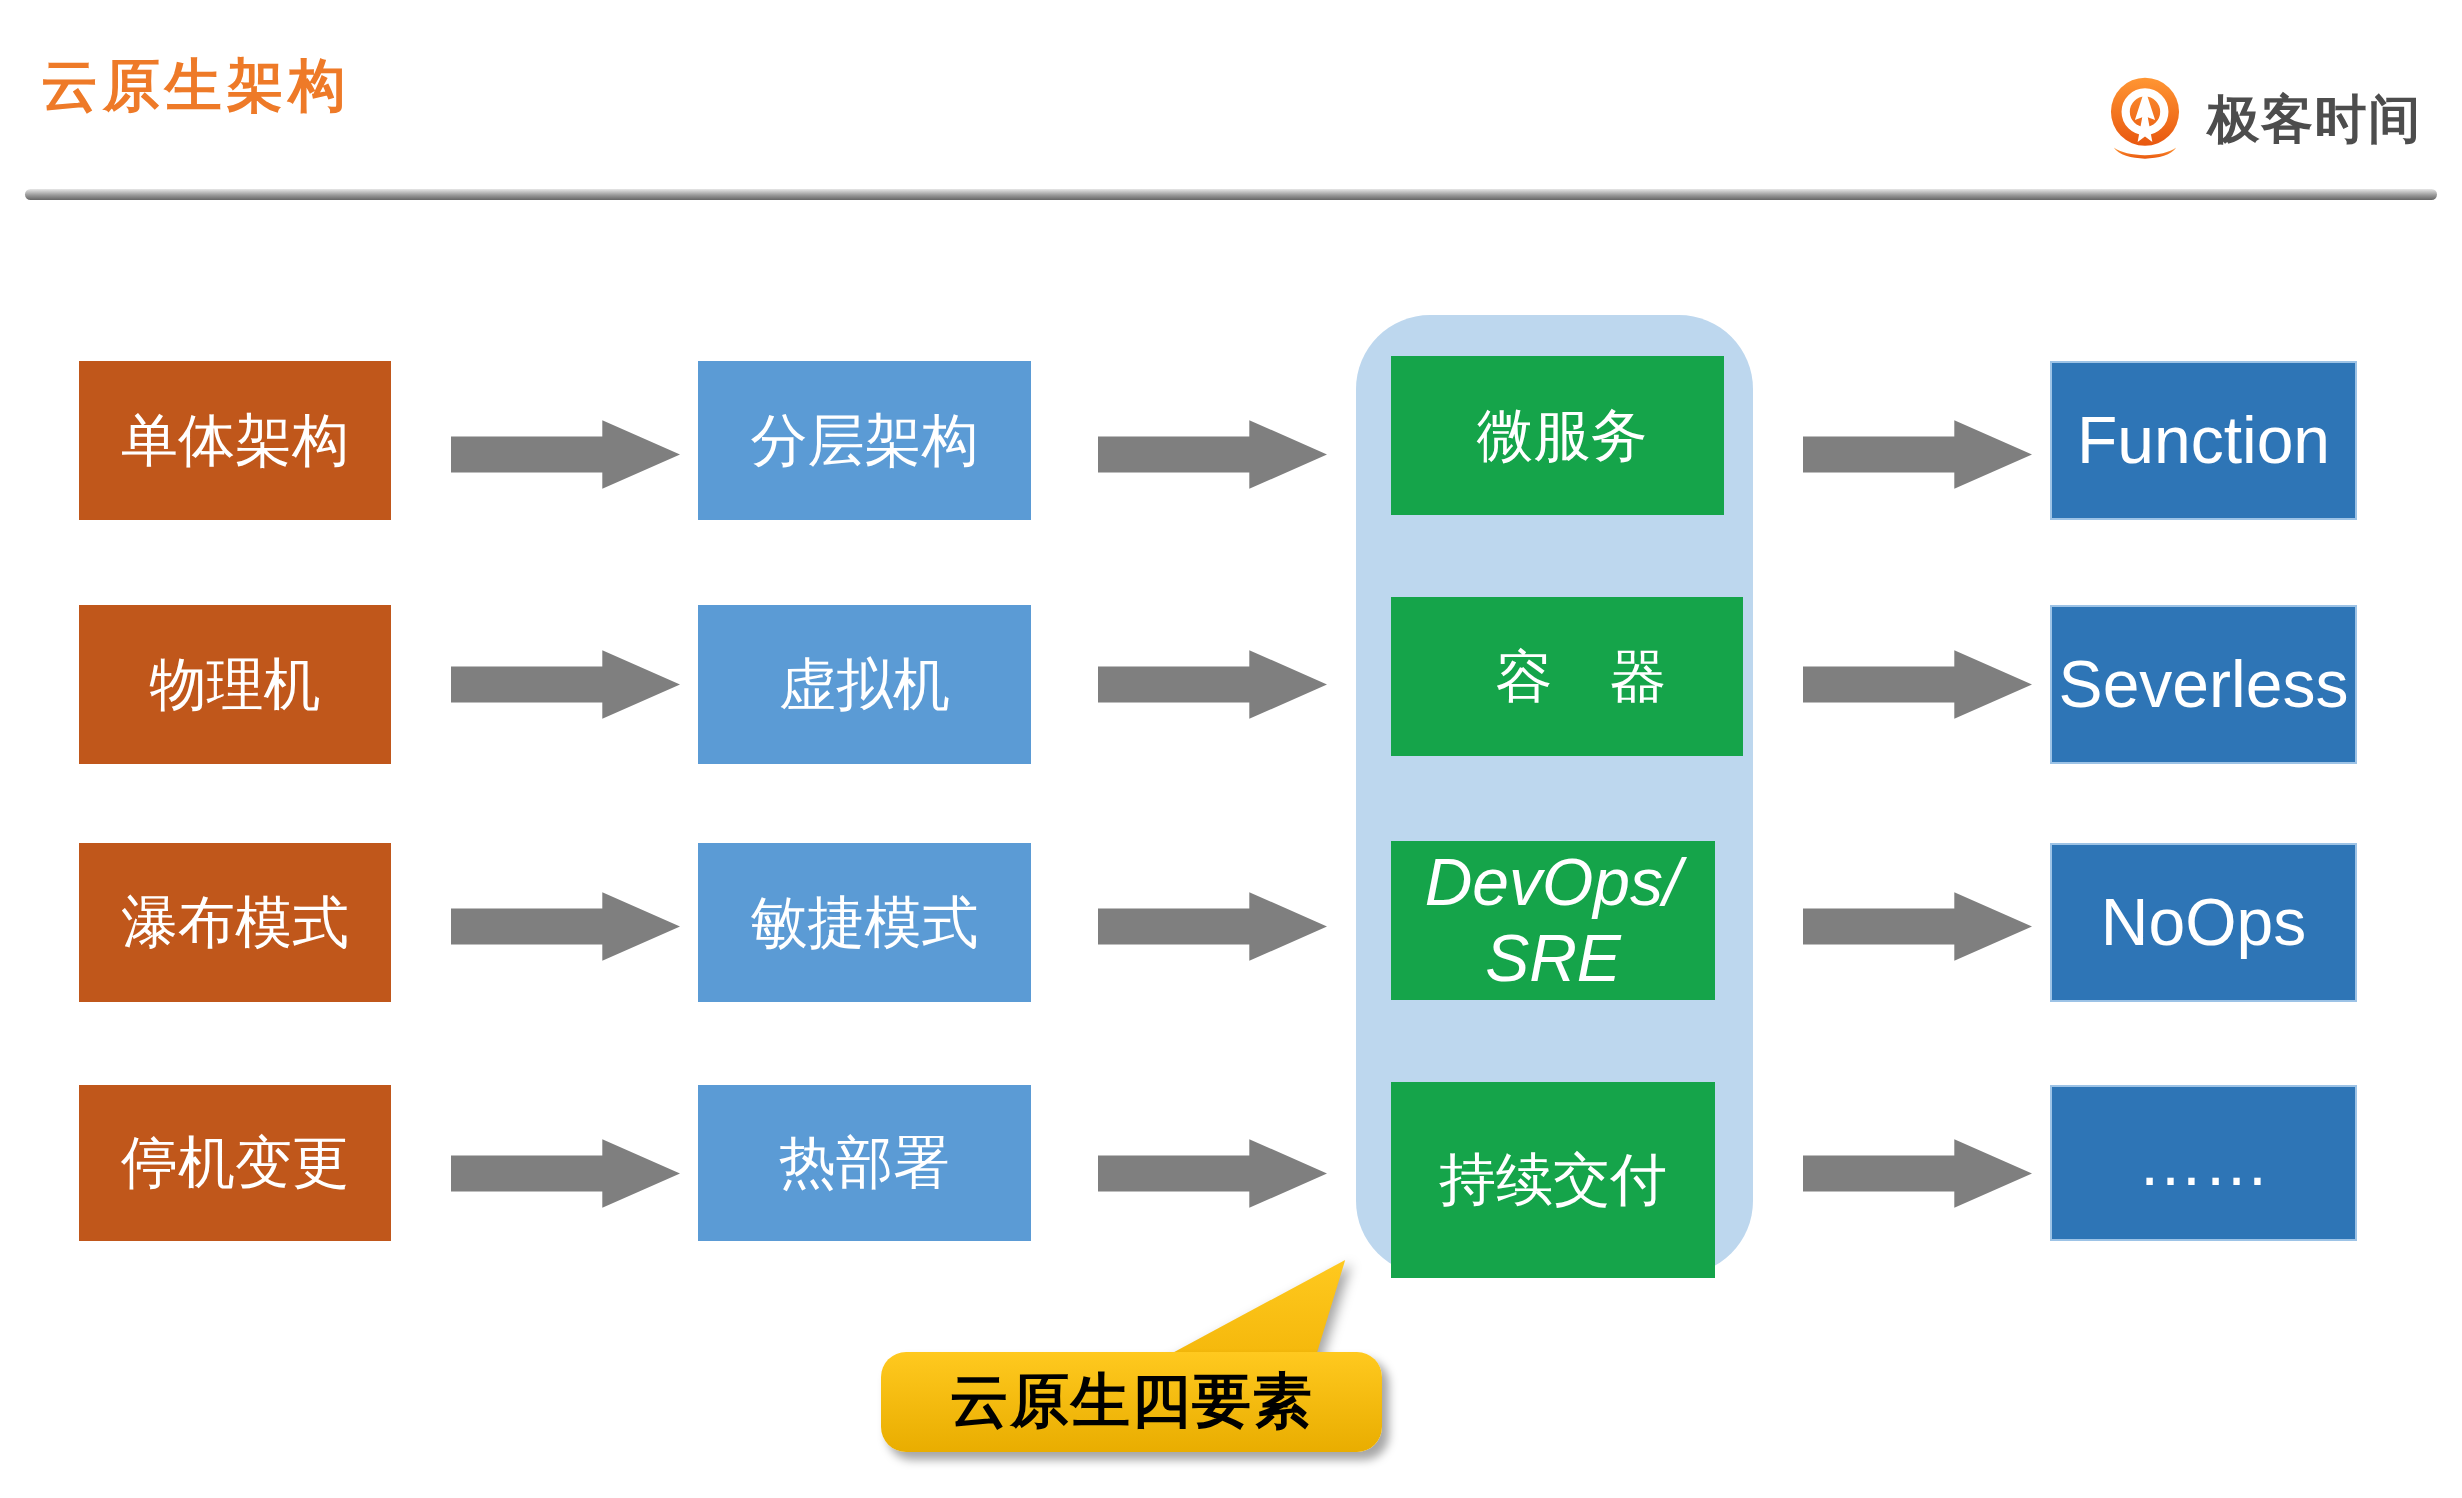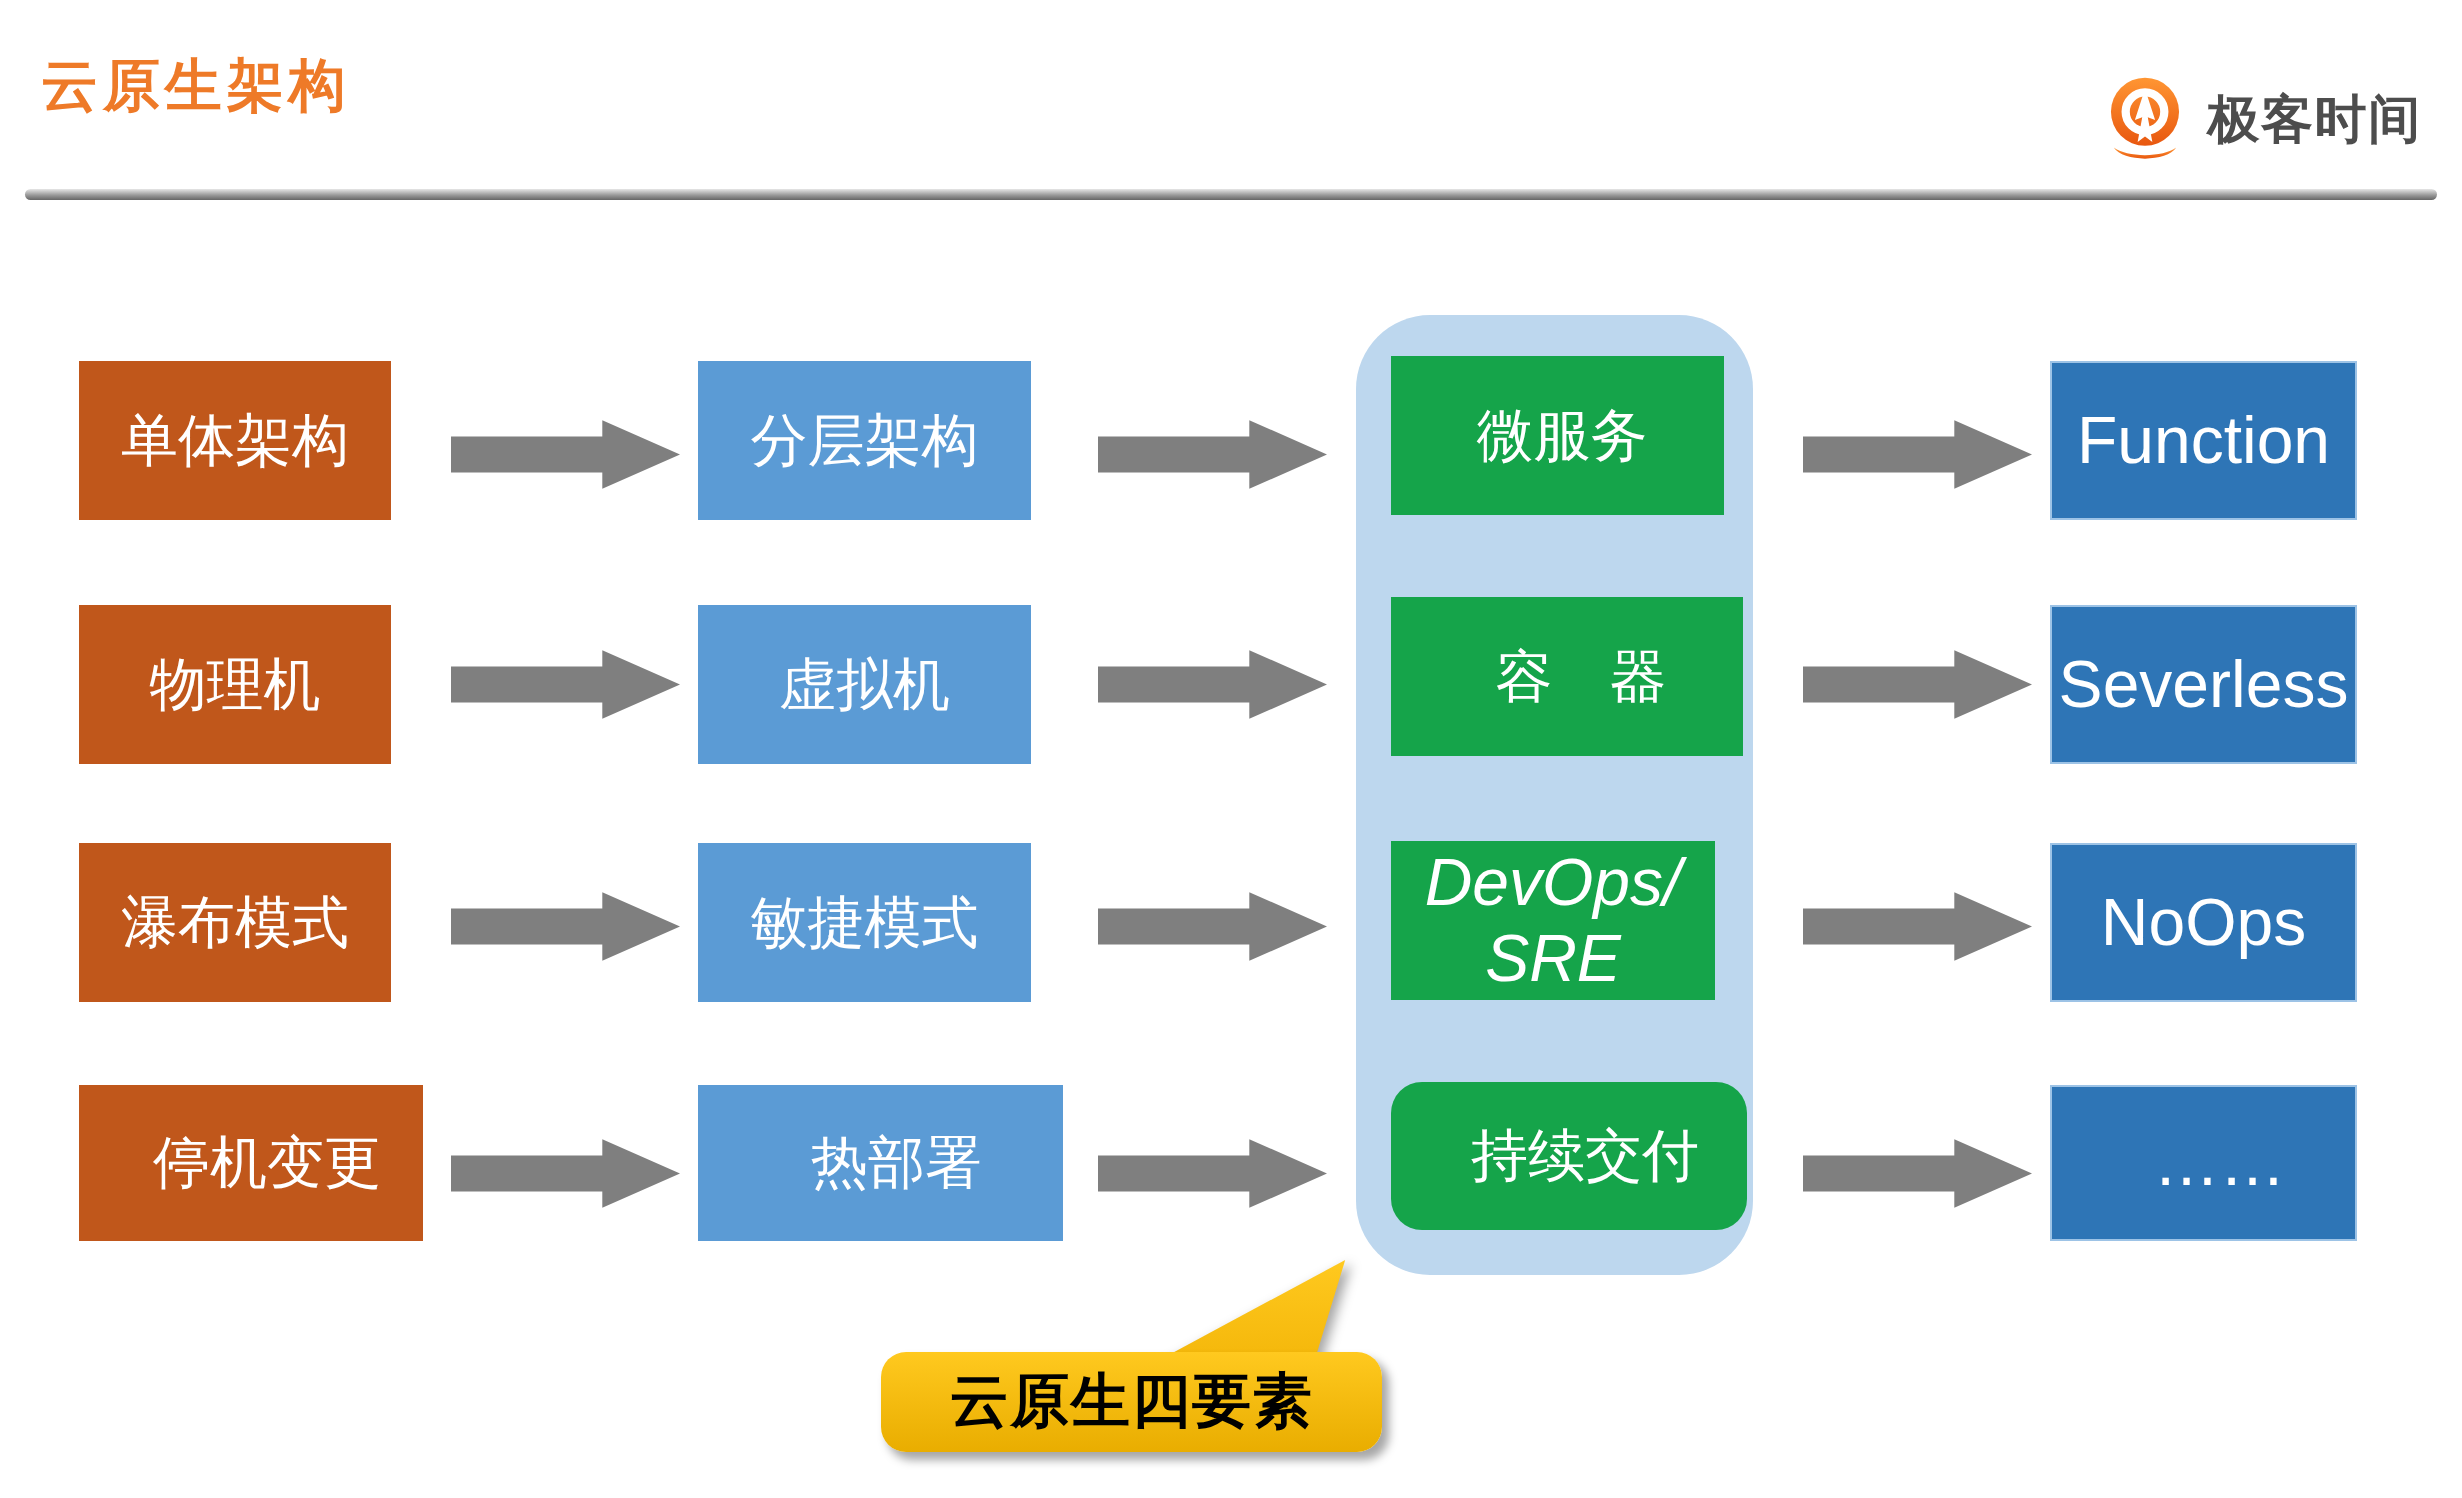--- a/index.html
+++ b/index.html
@@ -43,7 +43,7 @@
   .r1{top:361px;height:159px;}
   .r2{top:605px;height:159px;}
   .r3{top:843px;height:159px;}
-  .r4{top:1085px;height:156px;padding-left:32px;}
+  .r4{top:1085px;height:156px;}
   .c3.r1{top:356px;padding-left:9px;}
   .c3.r2{top:597px;padding-left:28px;}
   .c3.r3{top:841px;font-style:italic;}

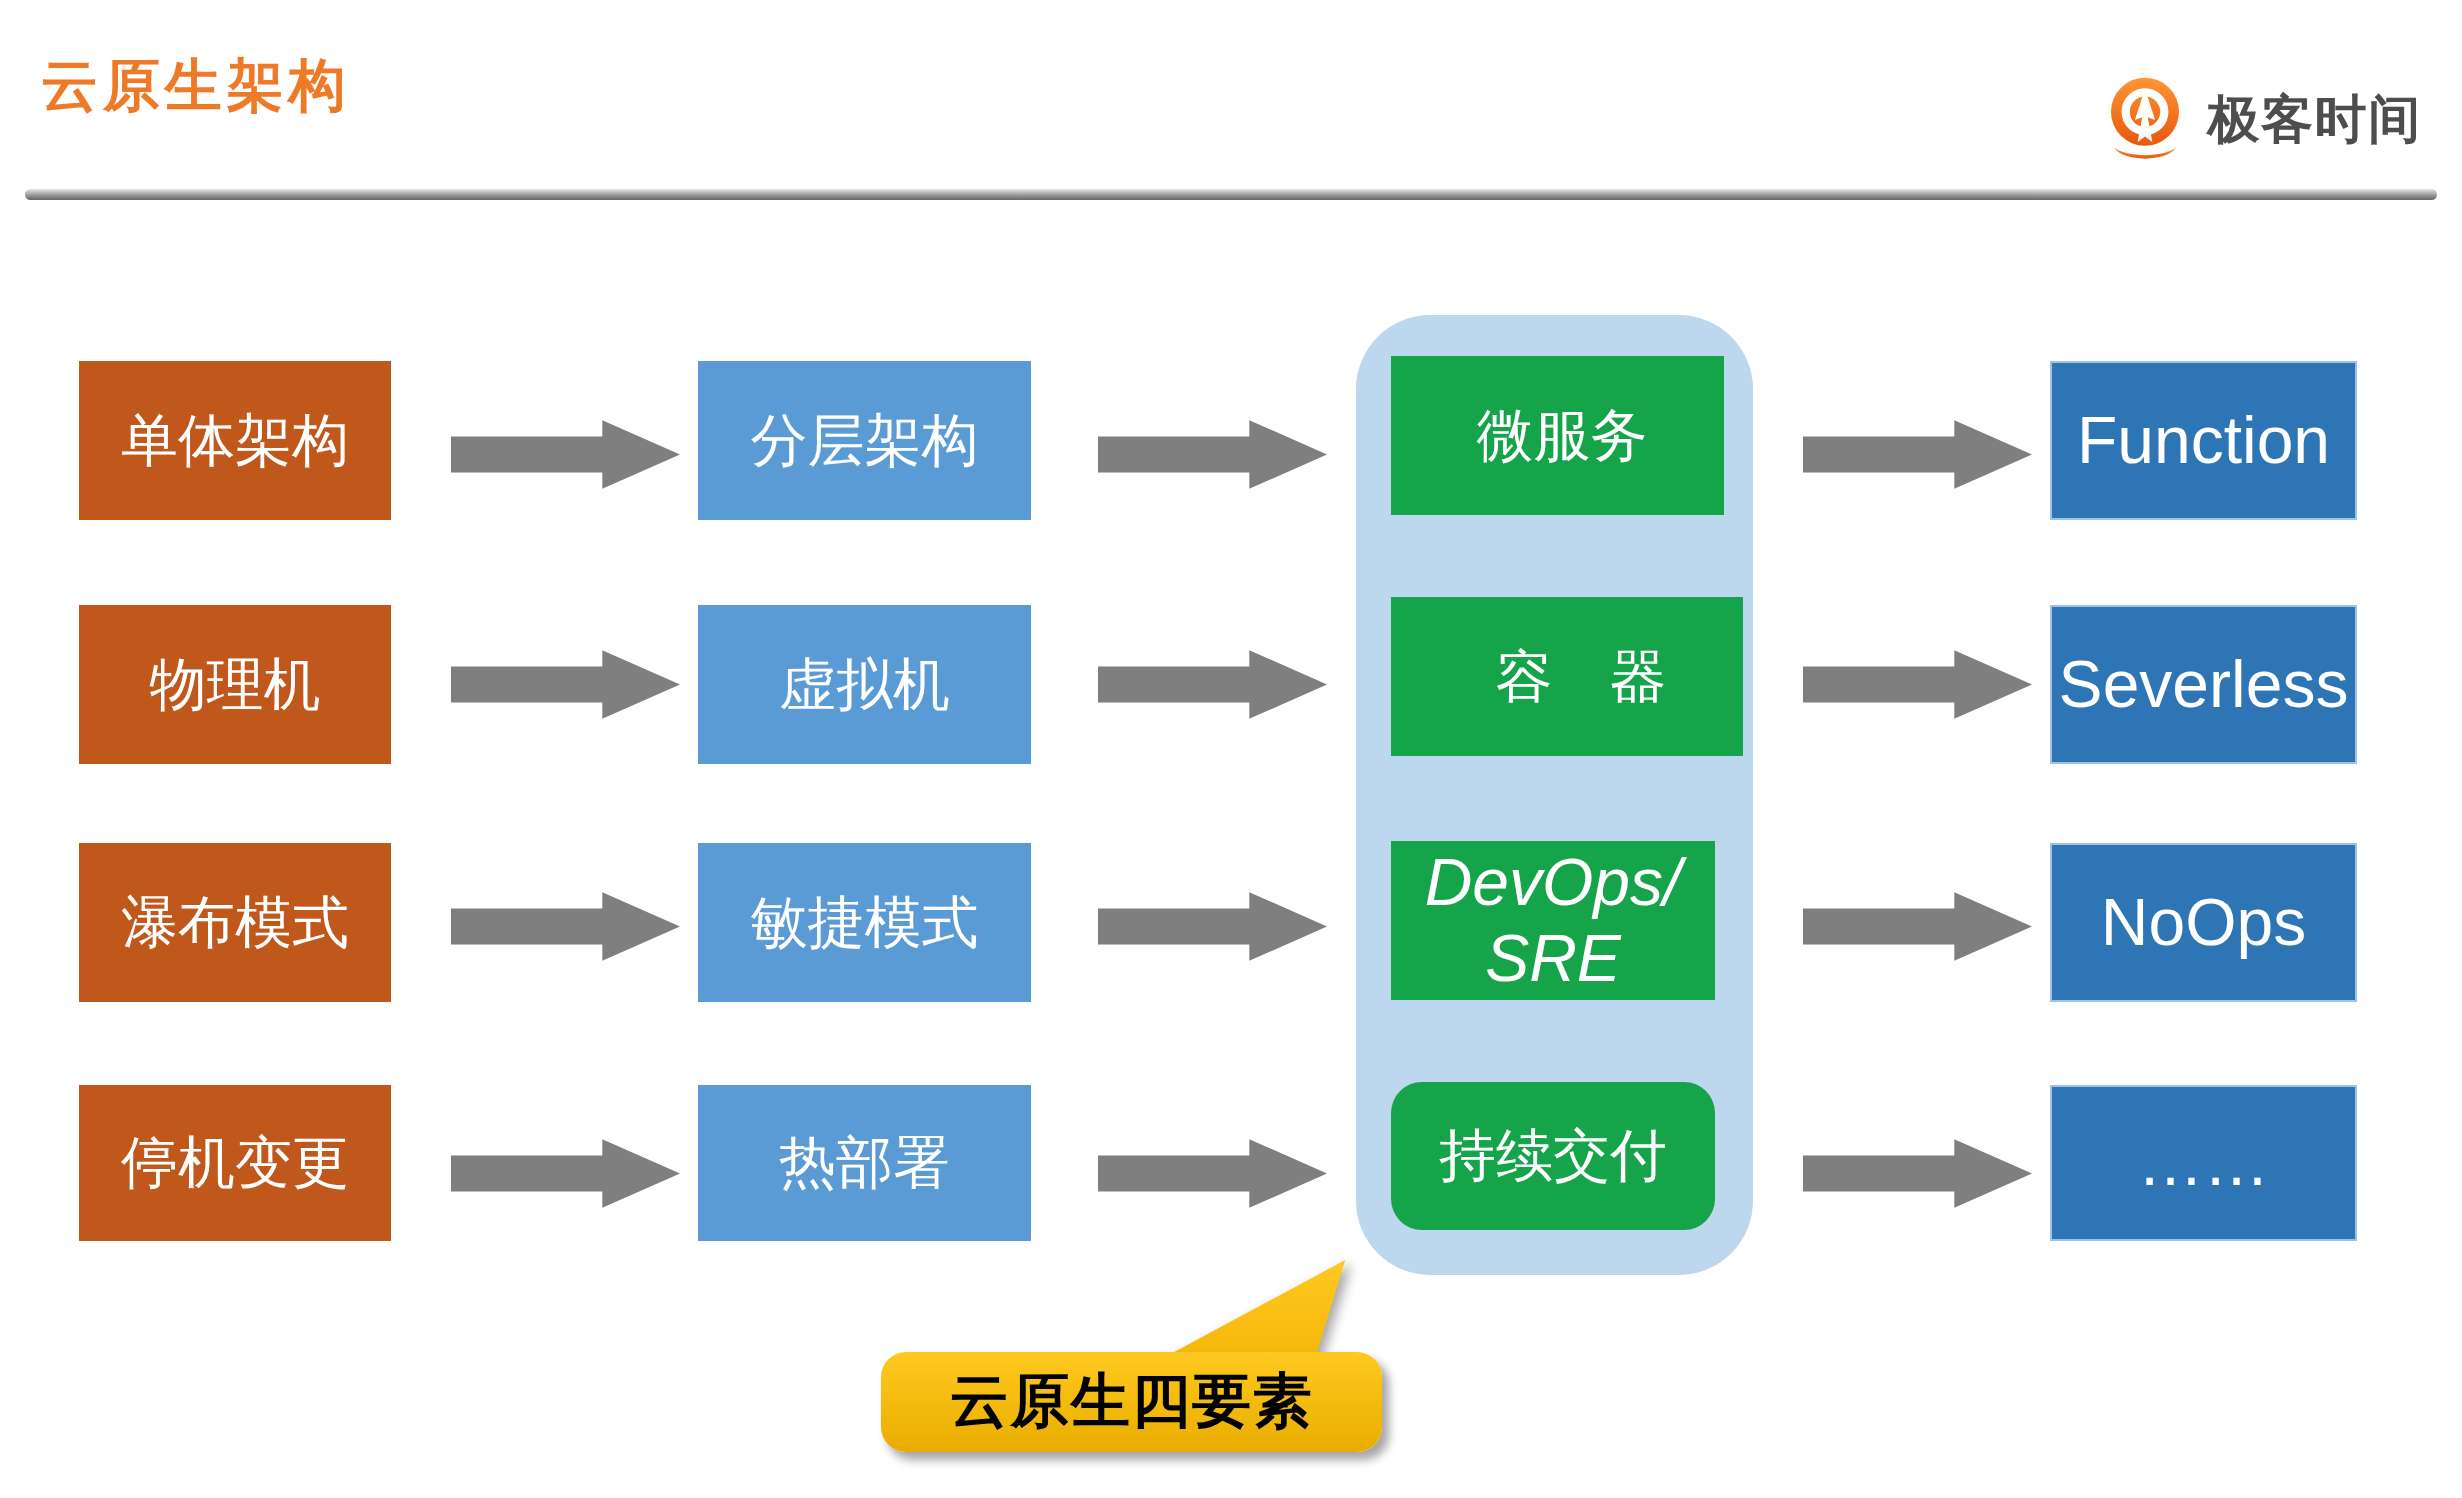--- a/index.html
+++ b/index.html
@@ -47,7 +47,7 @@
   .c3.r1{top:356px;padding-left:9px;}
   .c3.r2{top:597px;padding-left:28px;}
   .c3.r3{top:841px;font-style:italic;}
-  .c3.r4{top:1082px;height:148px;border-radius:31px;}
+  .c3.r4{top:1082px;height:196px;}
   
   .cn-container{
     position:absolute;left:1356px;top:315px;width:397px;height:960px;

